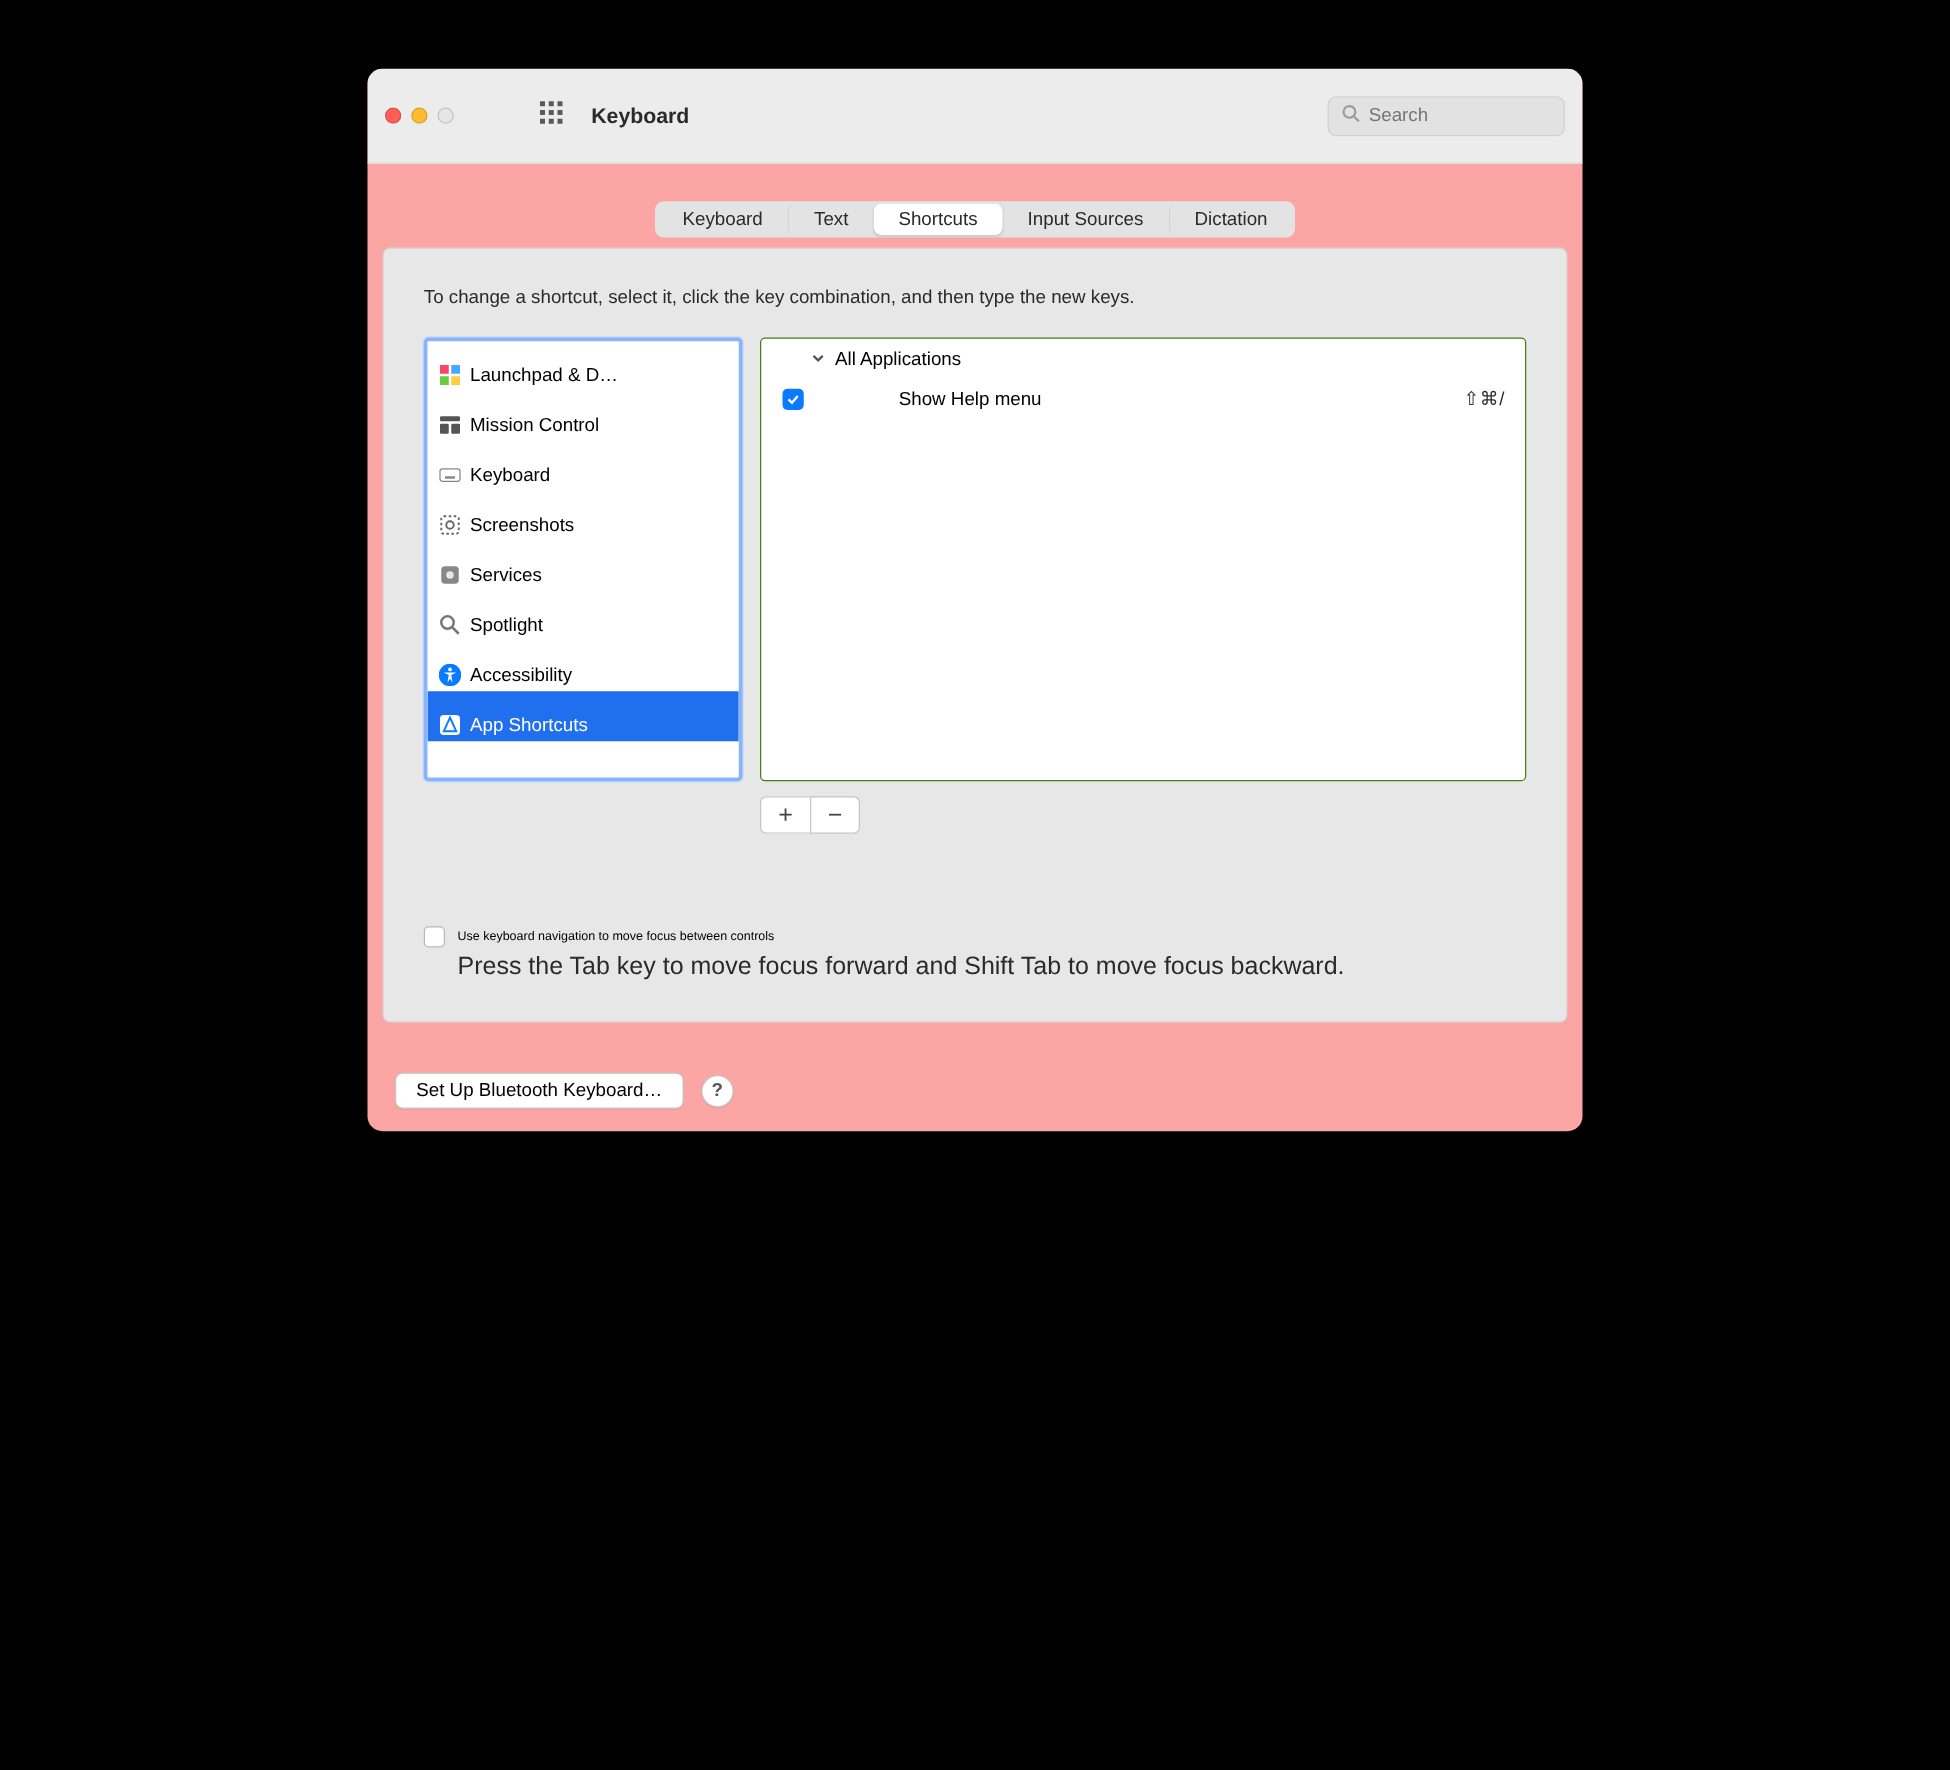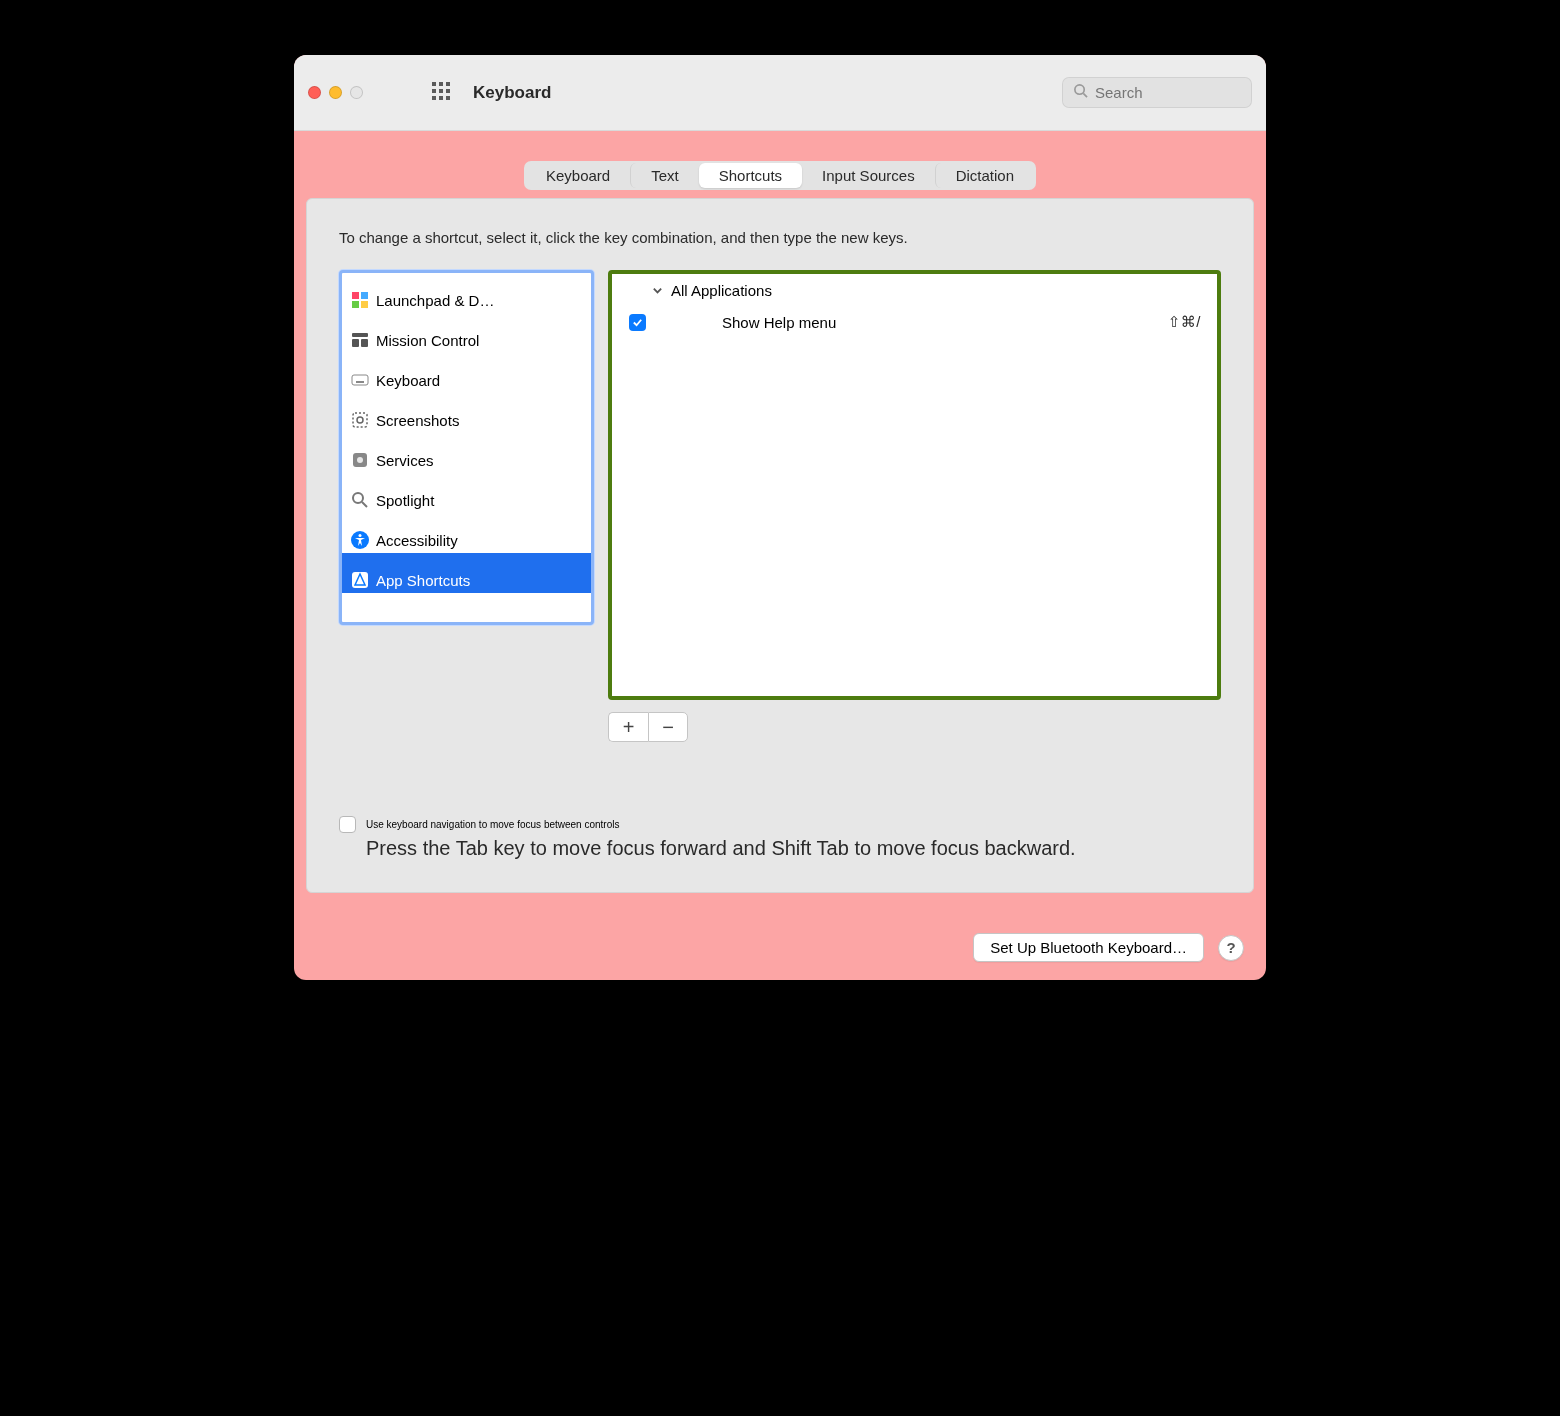--- a/index.html
+++ b/index.html
@@ -106,9 +106,9 @@
     font-size: 14px;
   }
   .shortlist {
-    flex: 1; height: 430px;
-    background: #fff;
-    border: 4px solid #4d7c0f;
+    flex: 1; height: 355px;
+    background: #fff;
+    border: 1px solid #4d7c0f;
     border-radius: 4px;
     overflow: hidden;
     font-size: 15px;

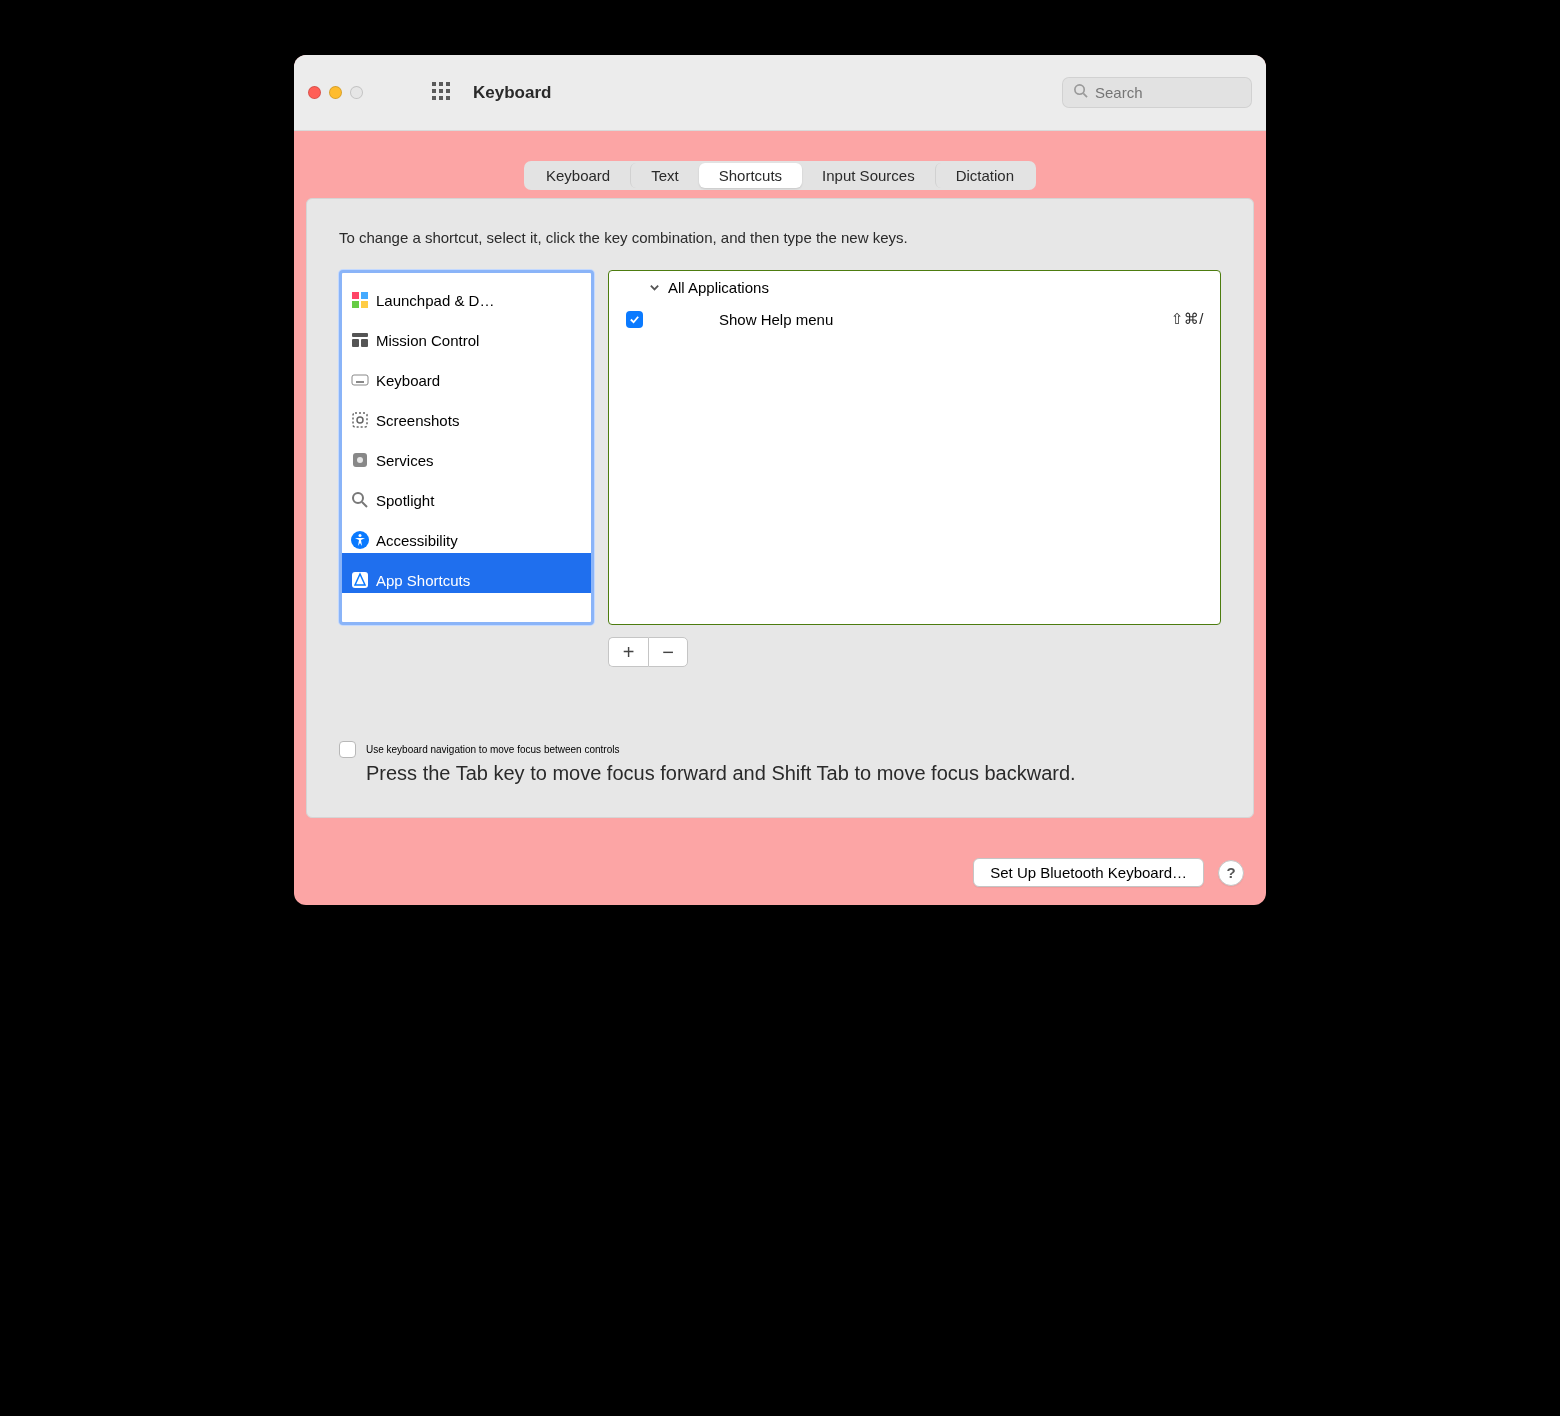--- a/index.html
+++ b/index.html
@@ -150,7 +150,7 @@
   }
   .navcheck .row2 { font-size: 20px; color: #2a2a2a; margin-left: 27px; margin-top: 4px; }
   .footer {
-    display: flex; justify-content: flex-end; align-items: center;
+    display: flex; align-items: center;
     padding: 14px 22px 18px; gap: 14px;
   }
   .btn {

